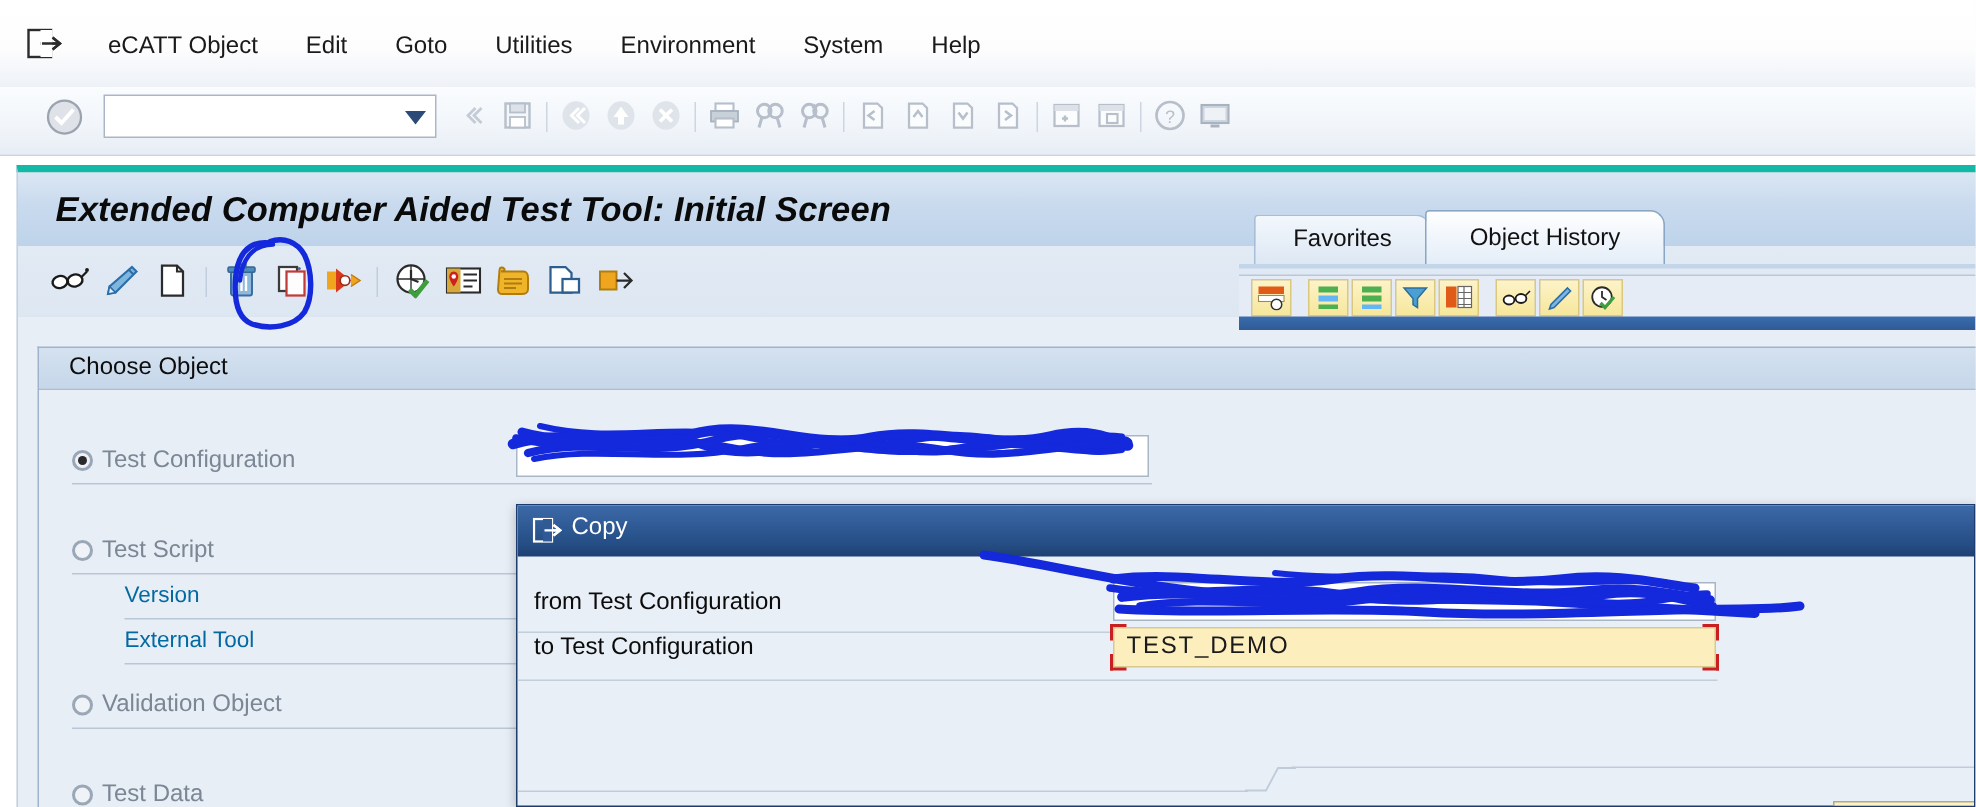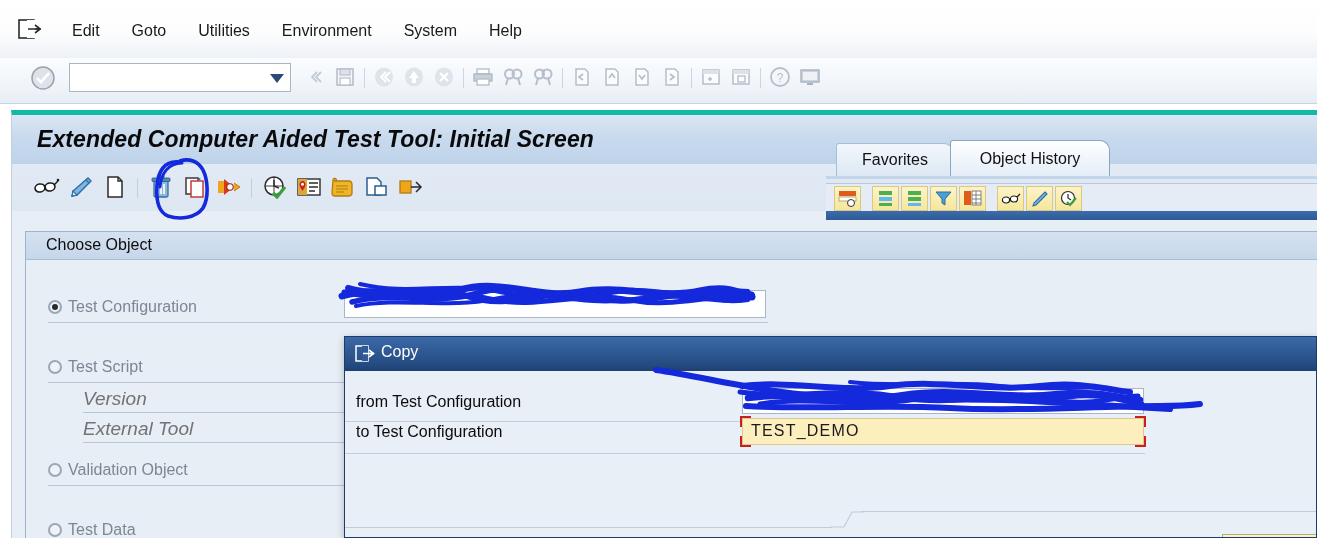--- a/index.html
+++ b/index.html
@@ -357,6 +357,9 @@
       </svg>
     </div>
     <div class="menu-items">
+      <div class="menu-item">
+        <span>eCATT Object</span>
+      </div>
       <div class="menu-item">
         <span>Edit</span>
       </div>

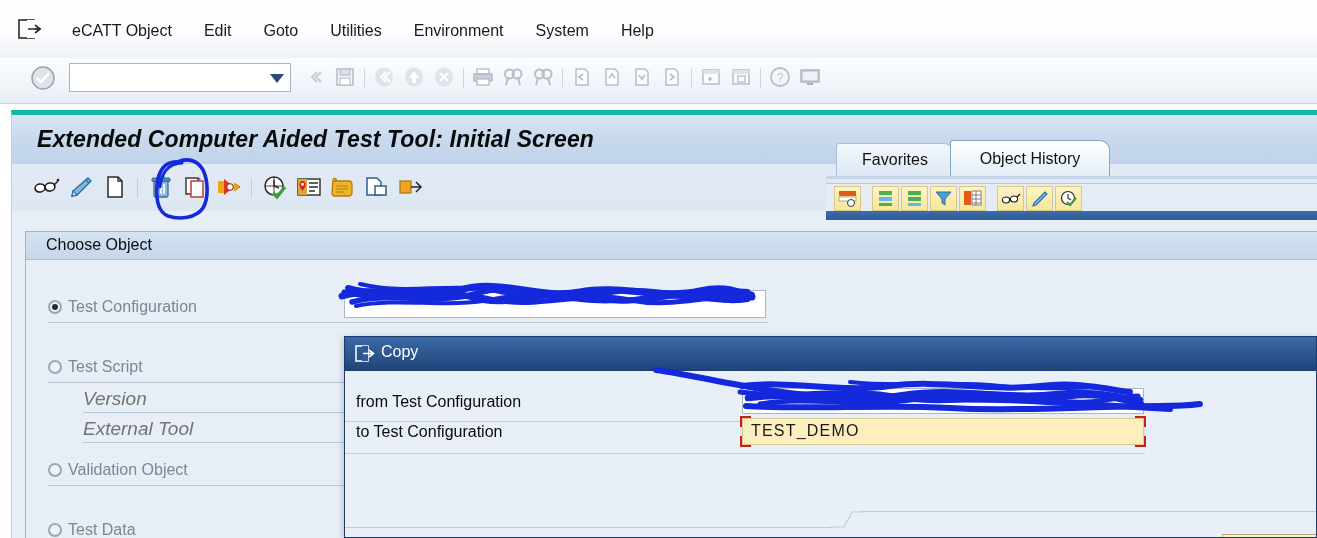--- a/index.html
+++ b/index.html
@@ -186,10 +186,9 @@
   }
   .sub-label {
     position: absolute;
-    font-size: 19px;
-    color: #737373;
+    font-size: 15px;
+    color: #0369a1;
     white-space: nowrap;
-    font-style: italic;
   }
   .fieldline {
     position: absolute;

